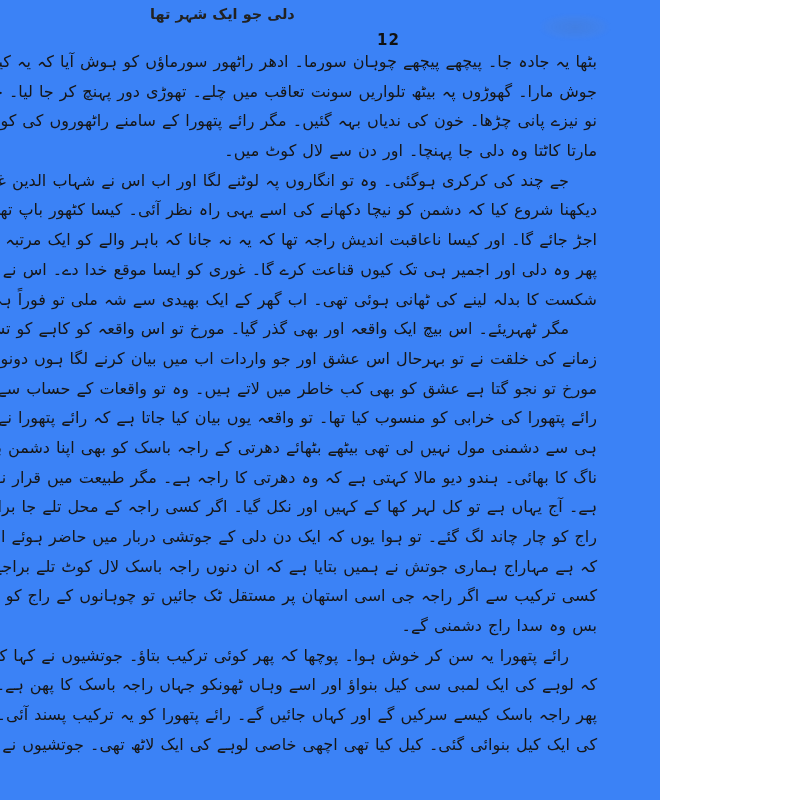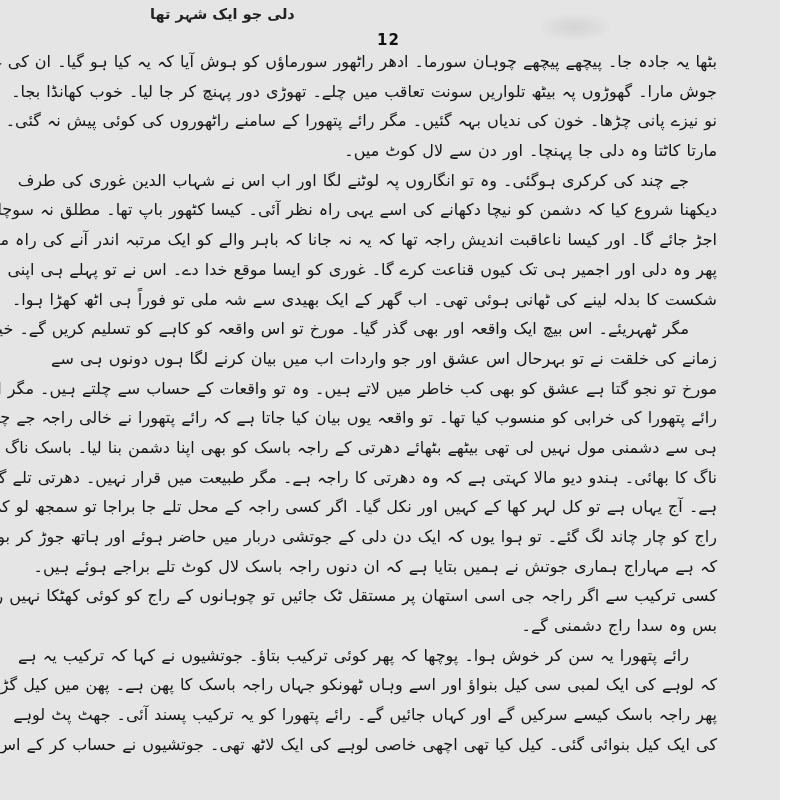--- a/index.html
+++ b/index.html
@@ -11,8 +11,8 @@
   }
   .page {
     position: relative;
-    width: 780px; height: 800px;
-    background: #e5e5e5;
+    width: 660px; height: 800px;
+    background: #3b82f6;
     color: #1b1b1b;
   }
   

